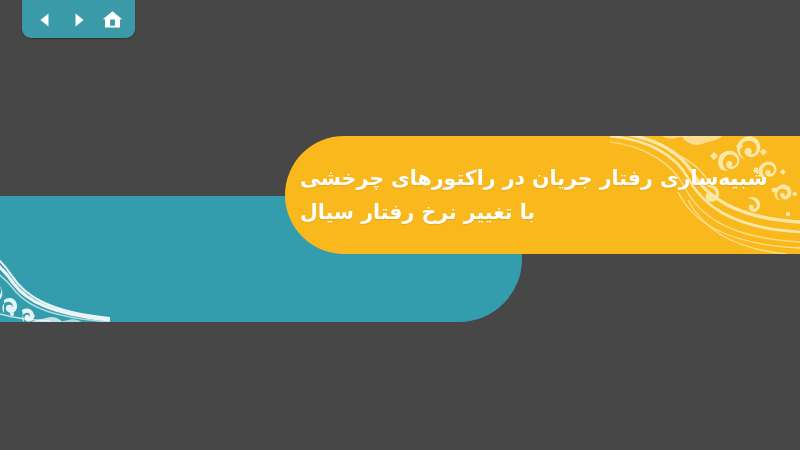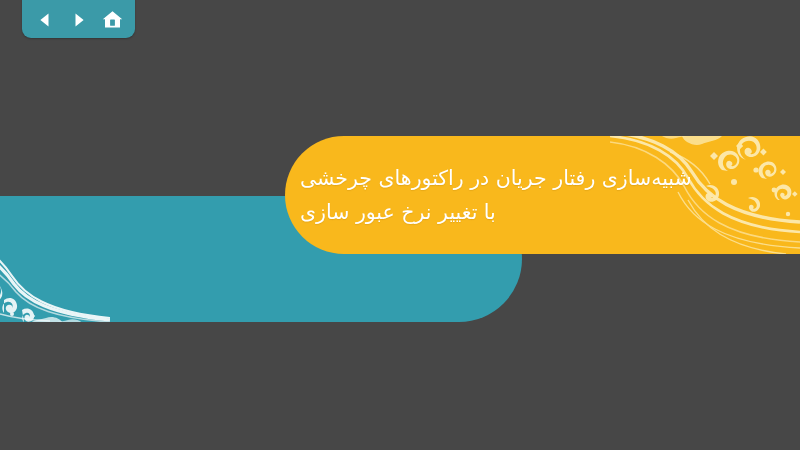--- a/index.html
+++ b/index.html
@@ -108,7 +108,7 @@
     color: #ffffff;
     font-family: "DejaVu Sans", sans-serif;
     font-size: 20.5px;
-    font-weight: normal;
+    font-weight: bold;
     line-height: 34px;
     white-space: nowrap;
     text-align: right;

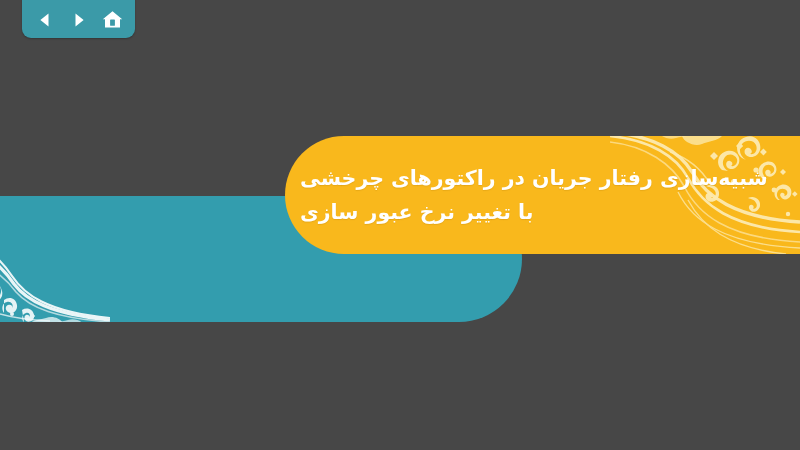--- a/index.html
+++ b/index.html
@@ -229,7 +229,7 @@
 
   <div id="title-block">
     <div class="title-line">شبیه‌سازی رفتار جریان در راکتورهای چرخشی</div>
-    <div class="title-line">با تغییر نرخ عبور سازی</div>
+    <div class="title-line">با تغییر نرخ رفتار سیال</div>
   </div>
 
 </div>

